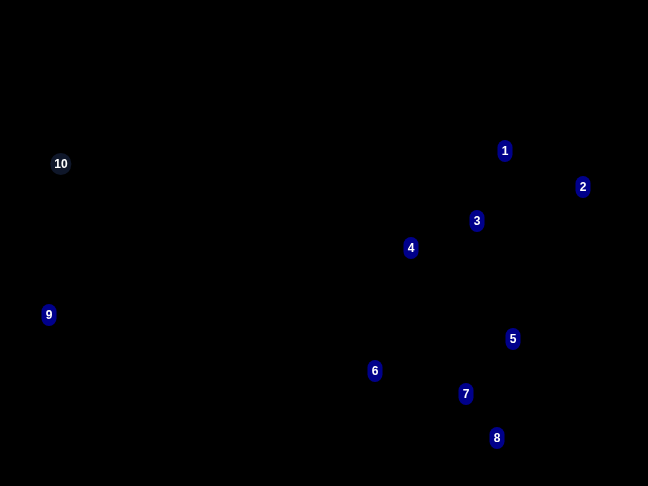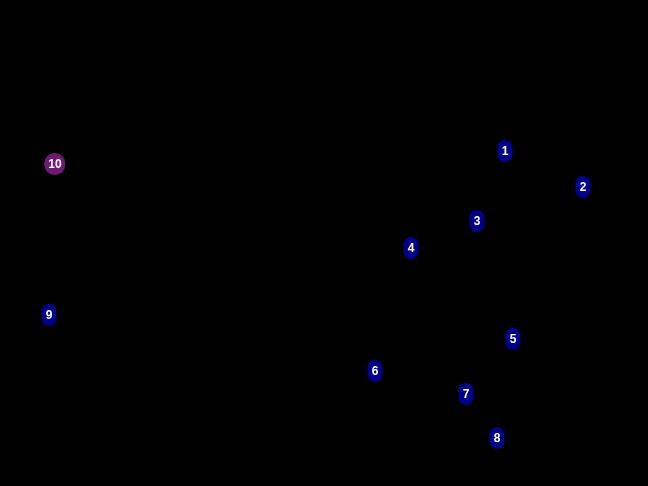--- a/index.html
+++ b/index.html
@@ -47,7 +47,7 @@
       <div class="marker" style="left: 466px; top: 394px; background: rgb(0, 0, 139); color: rgb(255, 255, 255);">7</div>
       <div class="marker" style="left: 497px; top: 438px; background: rgb(0, 0, 139); color: rgb(255, 255, 255);">8</div>
       <div class="marker" style="left: 49px; top: 315px; background: rgb(0, 0, 139); color: rgb(255, 255, 255);">9</div>
-      <div class="marker" style="left: 55px; top: 164px; background: #701a75; color: rgb(255, 255, 255);">10</div>
+      <div class="marker" style="left: 61px; top: 164px; background: #0f172a; color: rgb(255, 255, 255);">10</div>
     </div>
 </div>
 

